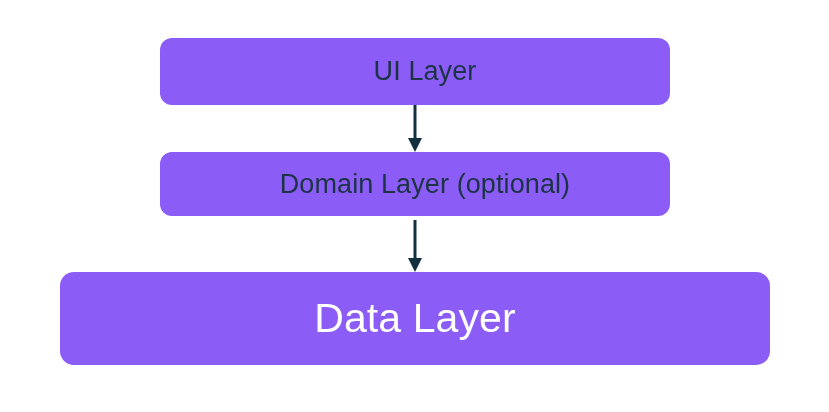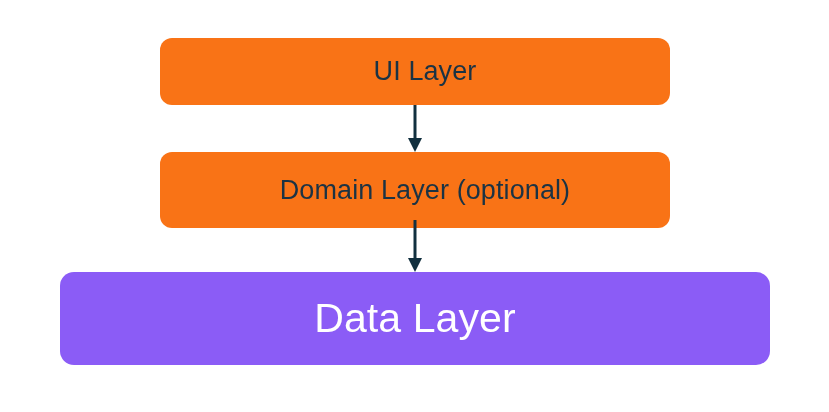--- a/index.html
+++ b/index.html
@@ -31,7 +31,7 @@
   }
 
   .layer-box.light {
-    background: #f97316;
+    background: #8b5cf6;
     padding-left: 20px;
   }
 

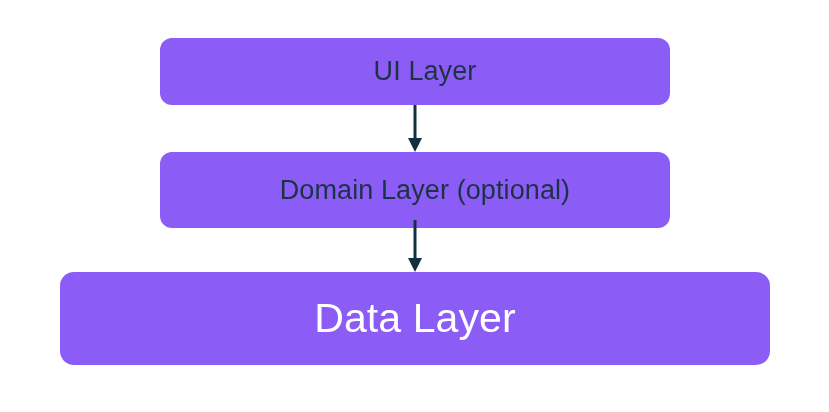--- a/index.html
+++ b/index.html
@@ -69,7 +69,7 @@
     left: 160px;
     top: 152px;
     width: 510px;
-    height: 76px;
+    height: 64px;
   }
 
   #box-data {

